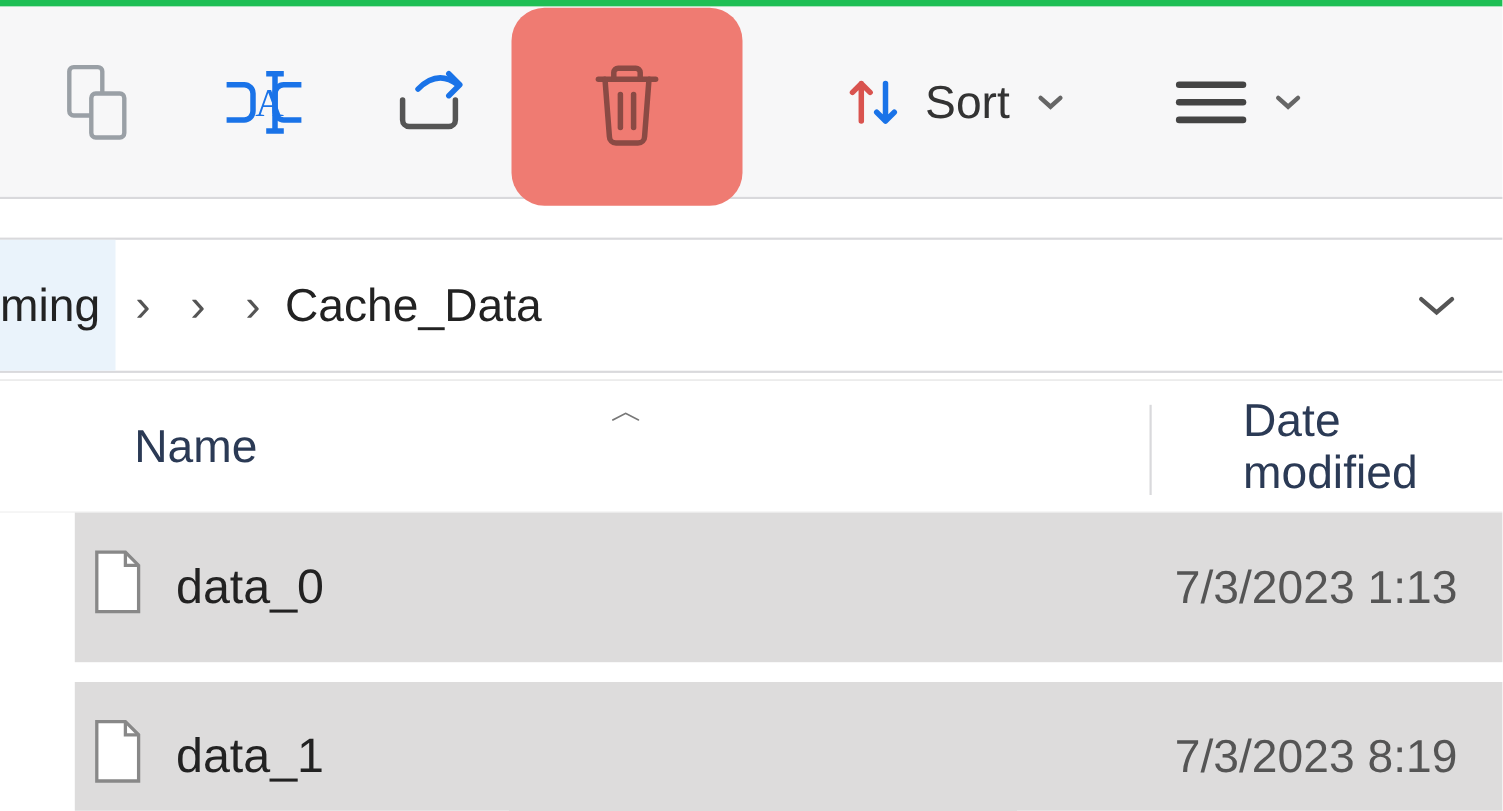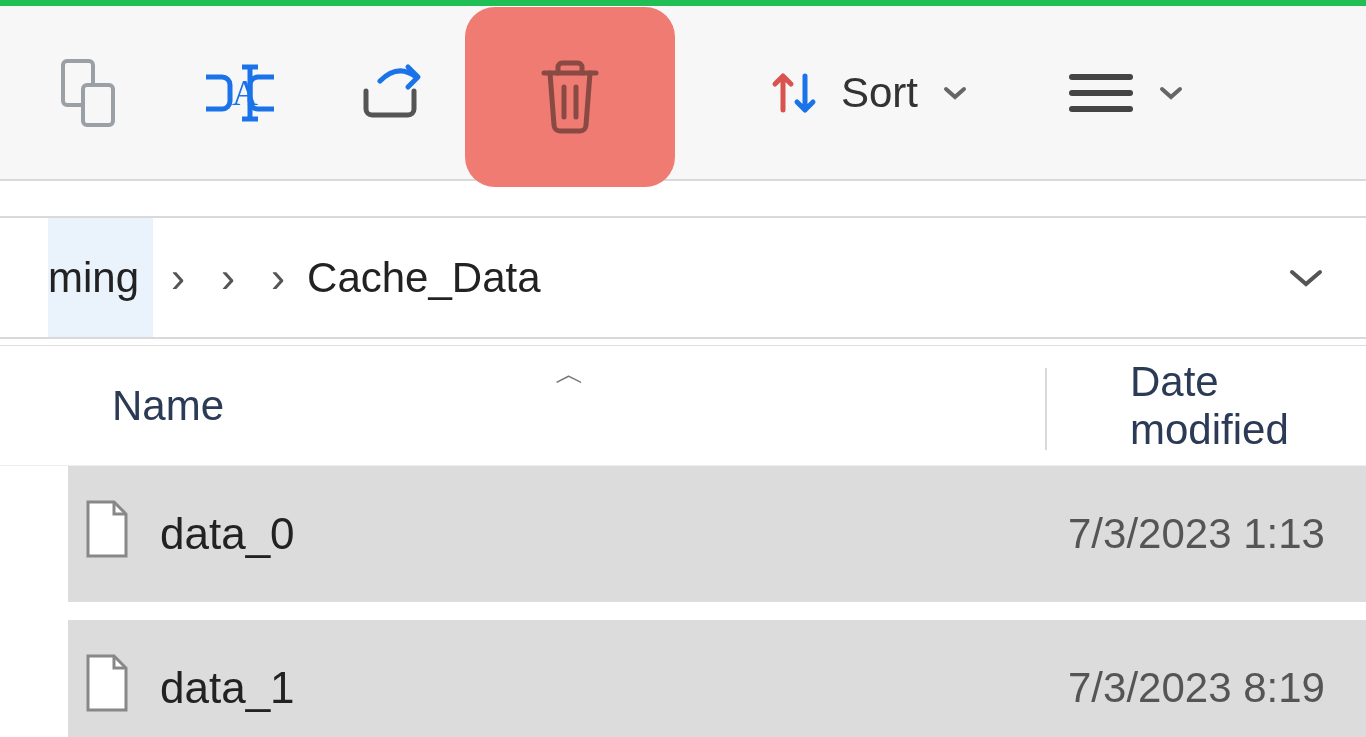--- a/index.html
+++ b/index.html
@@ -53,7 +53,6 @@
       height: 100%;
       display: flex; align-items: center;
       padding: 0 14px 0 0;
-      margin-left: 48px;
     }
     .crumb-sep { padding: 0 18px; color: #555; }
     .crumb { padding: 0 4px; }

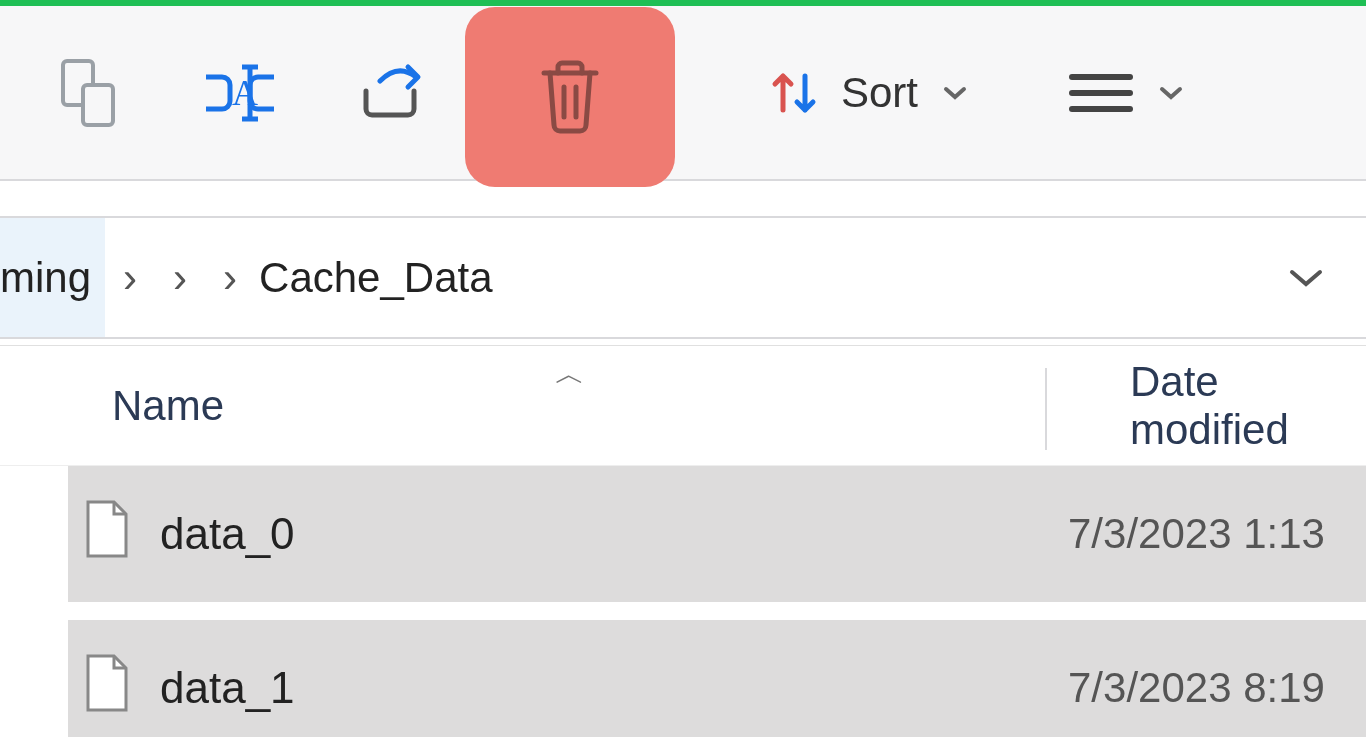--- a/index.html
+++ b/index.html
@@ -67,7 +67,7 @@
       font-size: 42px; color: #2b3a55;
       position: relative;
     }
-    .col-name { position: absolute; left: 112px; }
+    .col-name { position: absolute; left: 122px; }
     .sort-caret { position: absolute; left: 555px; top: 8px; color: #777; font-size: 30px; }
     .col-divider { position: absolute; left: 1045px; top: 22px; bottom: 15px; width: 2px; background: #d9d9dc; }
     .col-date { position: absolute; left: 1130px; }

